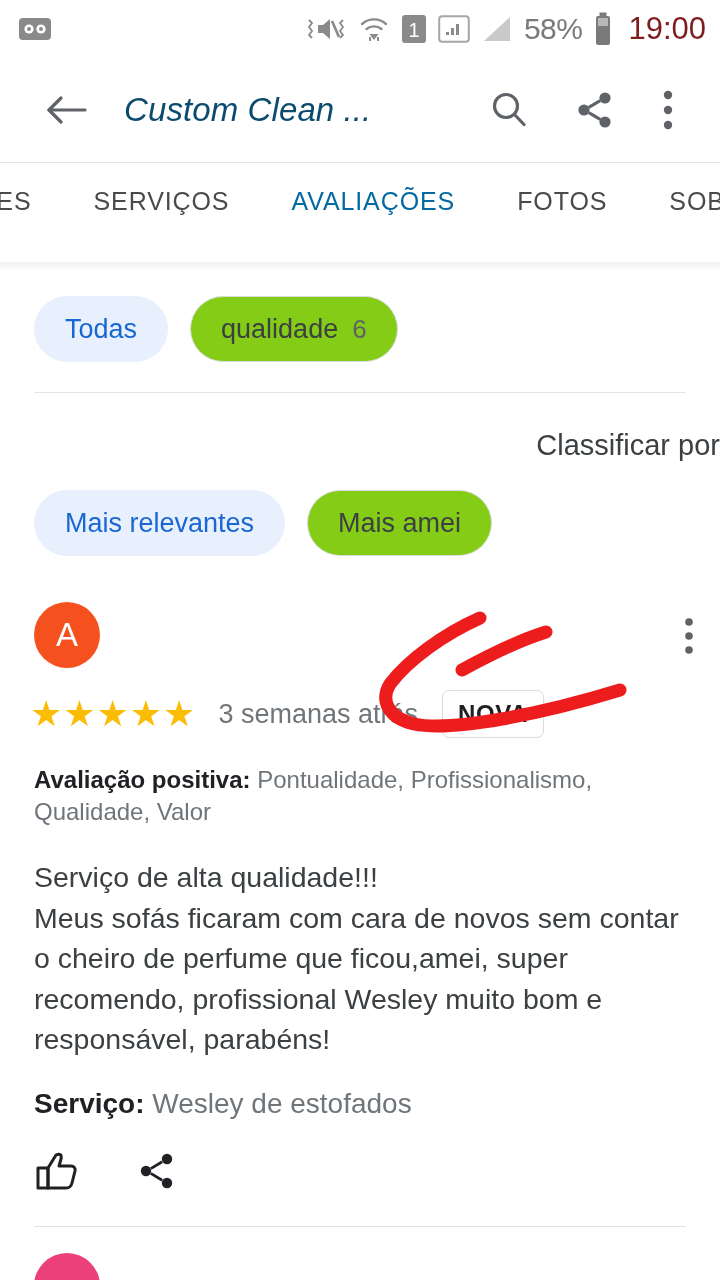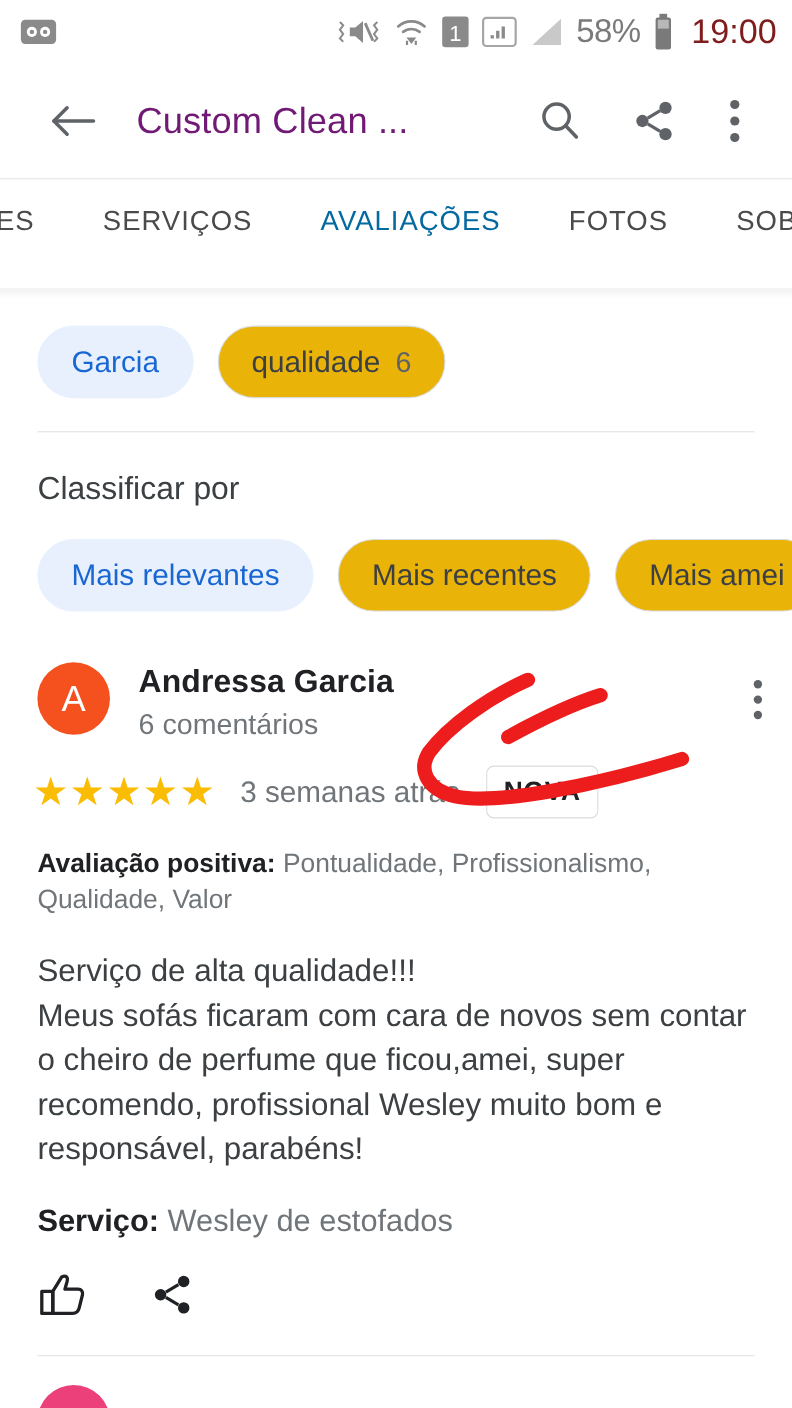--- a/index.html
+++ b/index.html
@@ -51,10 +51,11 @@
   }
   .appbar-title {
     font-size: 33px;
-    color: #701a75;
+    color: #0c4a6e;
     margin-left: 36px;
     white-space: nowrap;
     letter-spacing: 0.1px;
+    font-style: italic;
   }
   .appbar-actions {
     margin-left: auto;

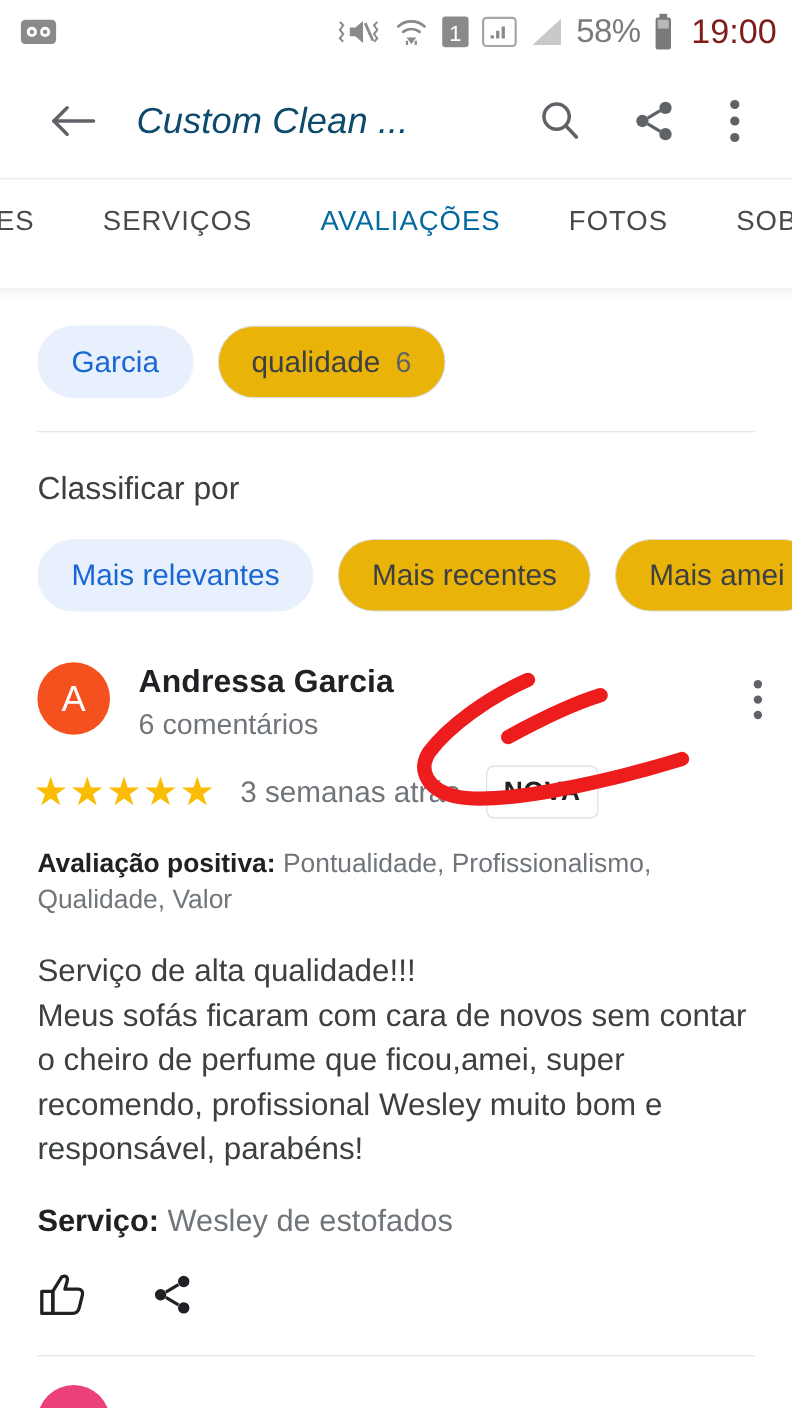--- a/index.html
+++ b/index.html
@@ -384,7 +384,7 @@
 
     <div class="chiprow">
       <div class="chip selected">
-        <span>Garcia</span>
+        <span>Todas</span>
       </div>
       <div class="chip">
         <span>qualidade</span>

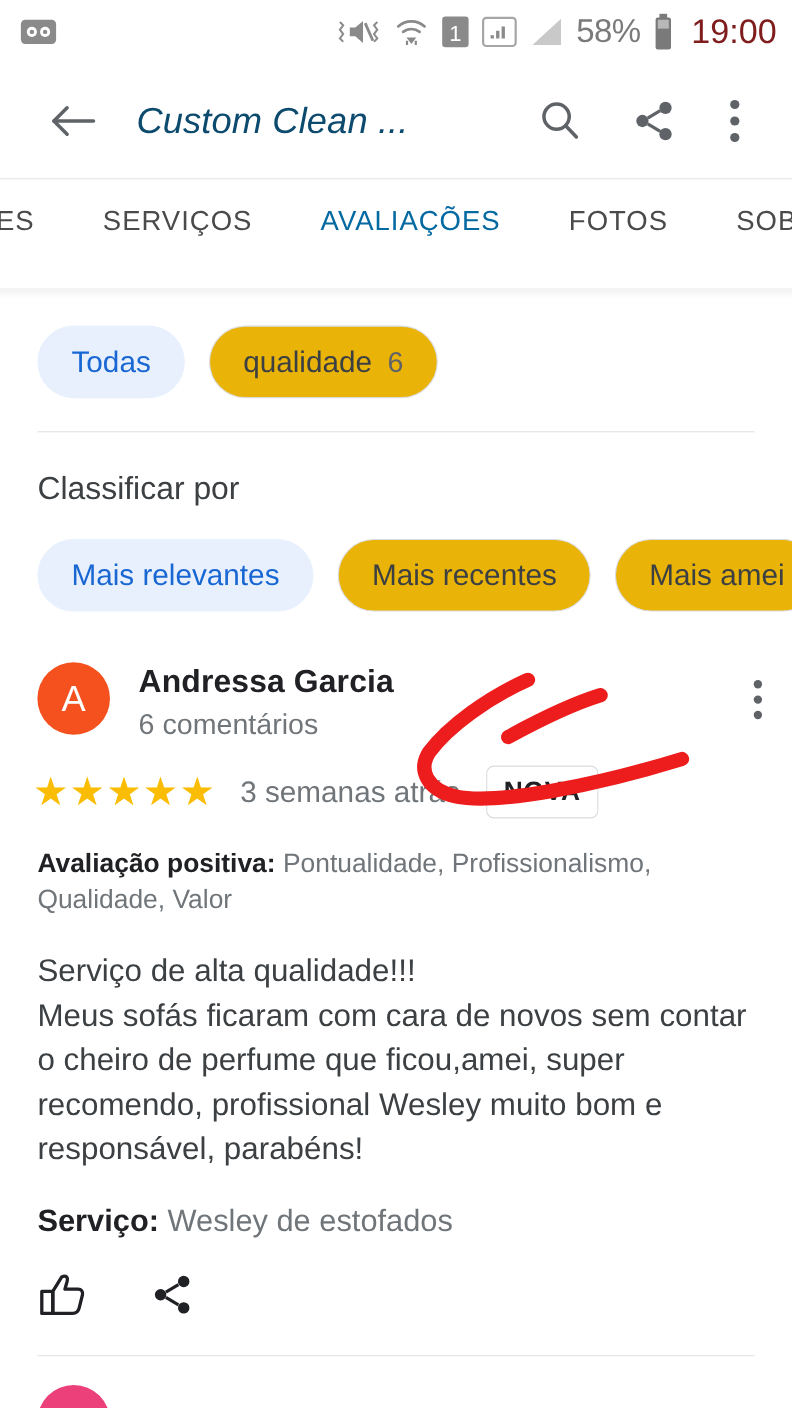--- a/index.html
+++ b/index.html
@@ -119,7 +119,7 @@
     height: 66px;
     border-radius: 33px;
     border: 1px solid #dadce0;
-    background: #eab308;
+    background: #84cc16;
     color: #3c4043;
     font-size: 27px;
     display: flex;

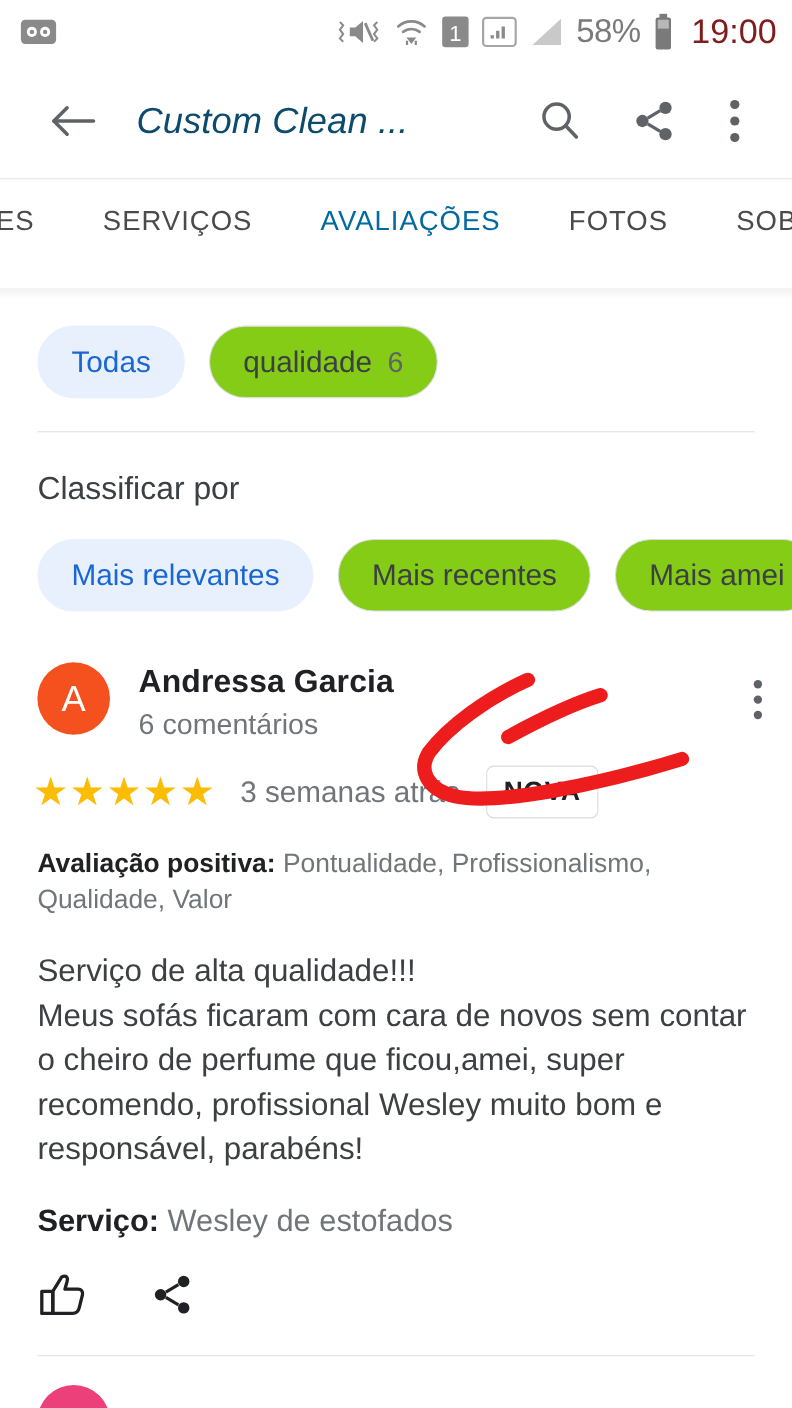--- a/index.html
+++ b/index.html
@@ -144,6 +144,7 @@
     font-size: 29px;
     color: #3c4043;
     padding: 36px 0 4px 34px;
+    text-align: right;
   }
 
   

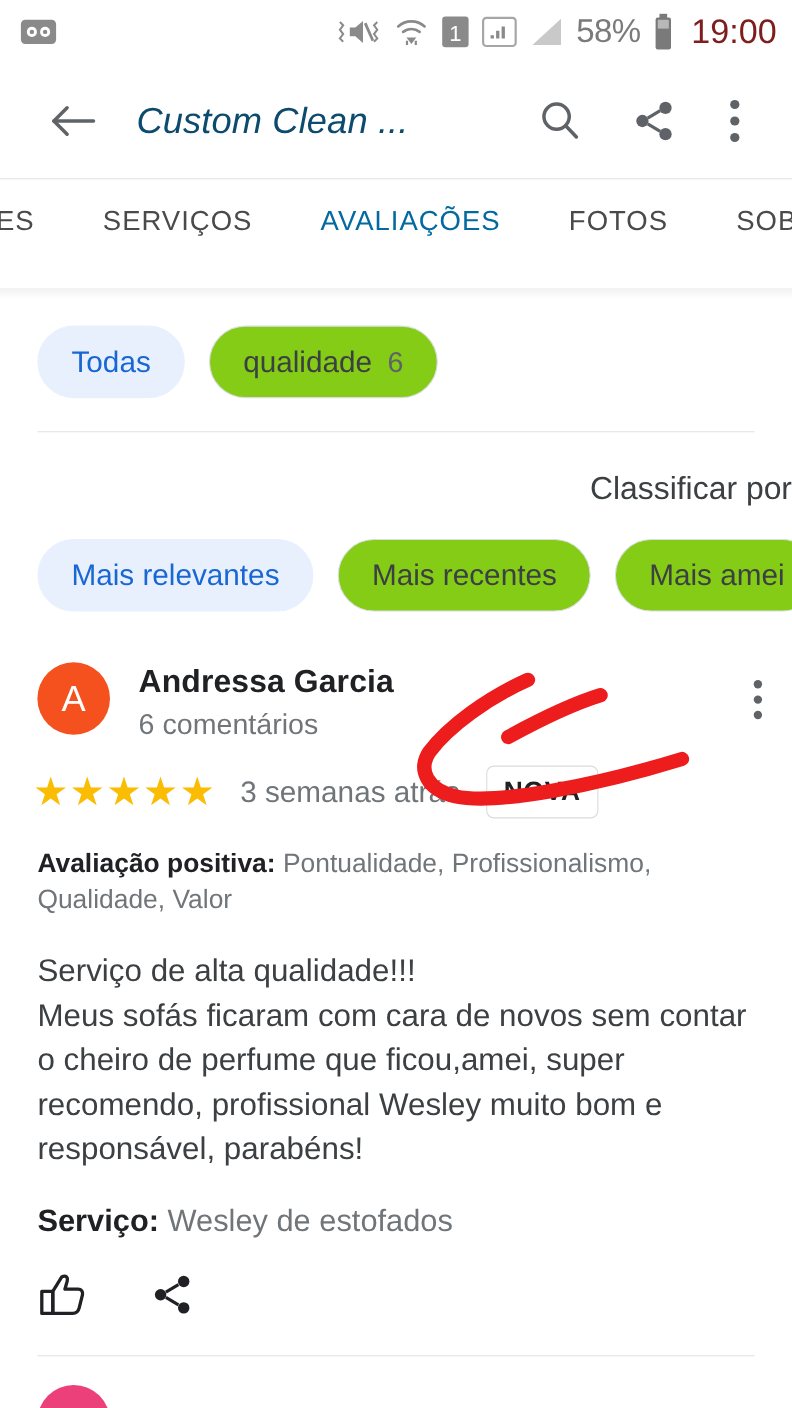--- a/index.html
+++ b/index.html
@@ -400,9 +400,6 @@
     <div class="chiprow">
       <div class="chip selected">
         <span>Mais relevantes</span>
-      </div>
-      <div class="chip">
-        <span>Mais recentes</span>
       </div>
       <div class="chip">
         <span>Mais amei</span>

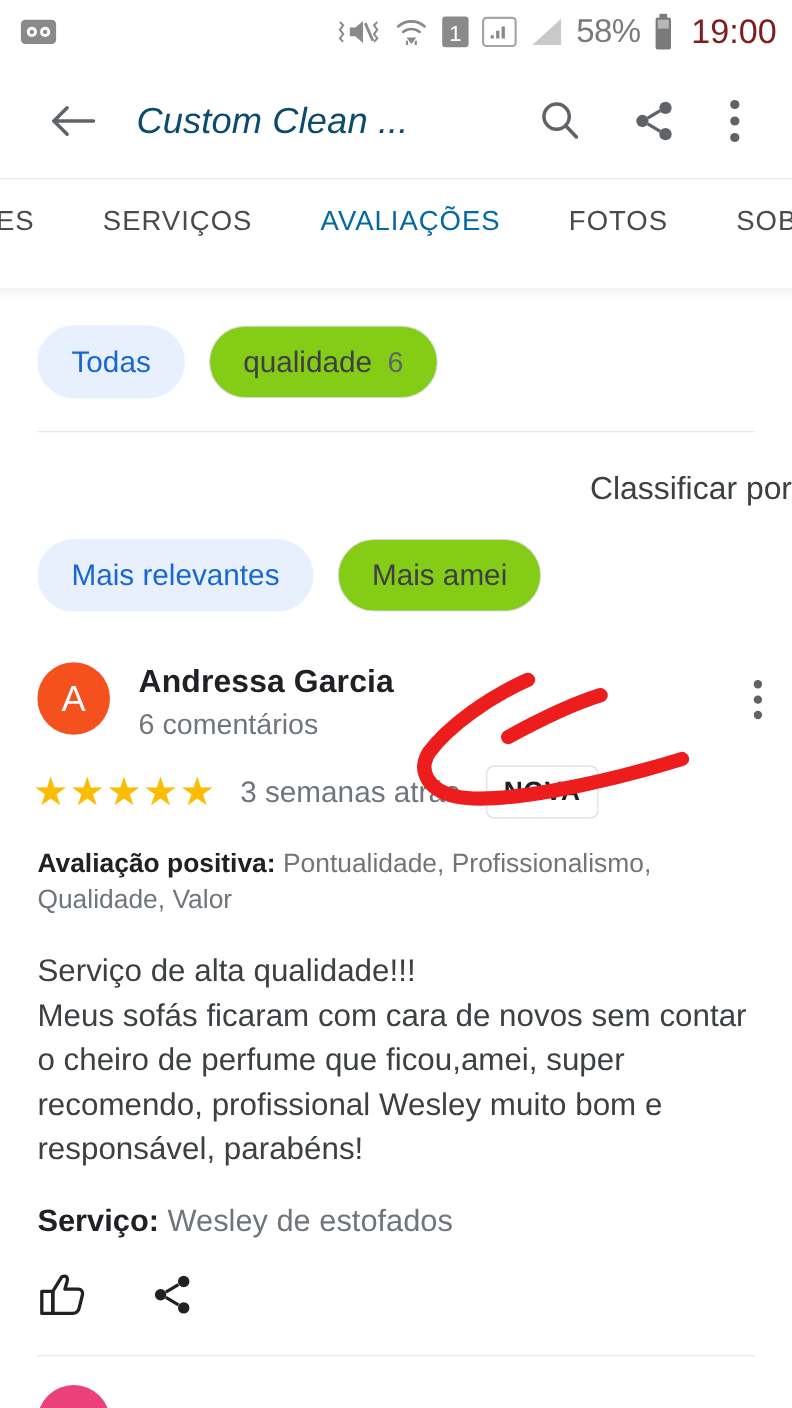--- a/index.html
+++ b/index.html
@@ -410,10 +410,6 @@
     <div class="review">
       <div class="review-head">
         <div class="avatar">A</div>
-        <div class="reviewer-block">
-          <div class="reviewer-name">Andressa Garcia</div>
-          <div class="reviewer-meta">6 comentários</div>
-        </div>
         <span class="review-menu tap-target">
           <svg class="icon-svg" width="14" height="40" viewBox="0 0 14 40">
             <g fill="#5f6368">

